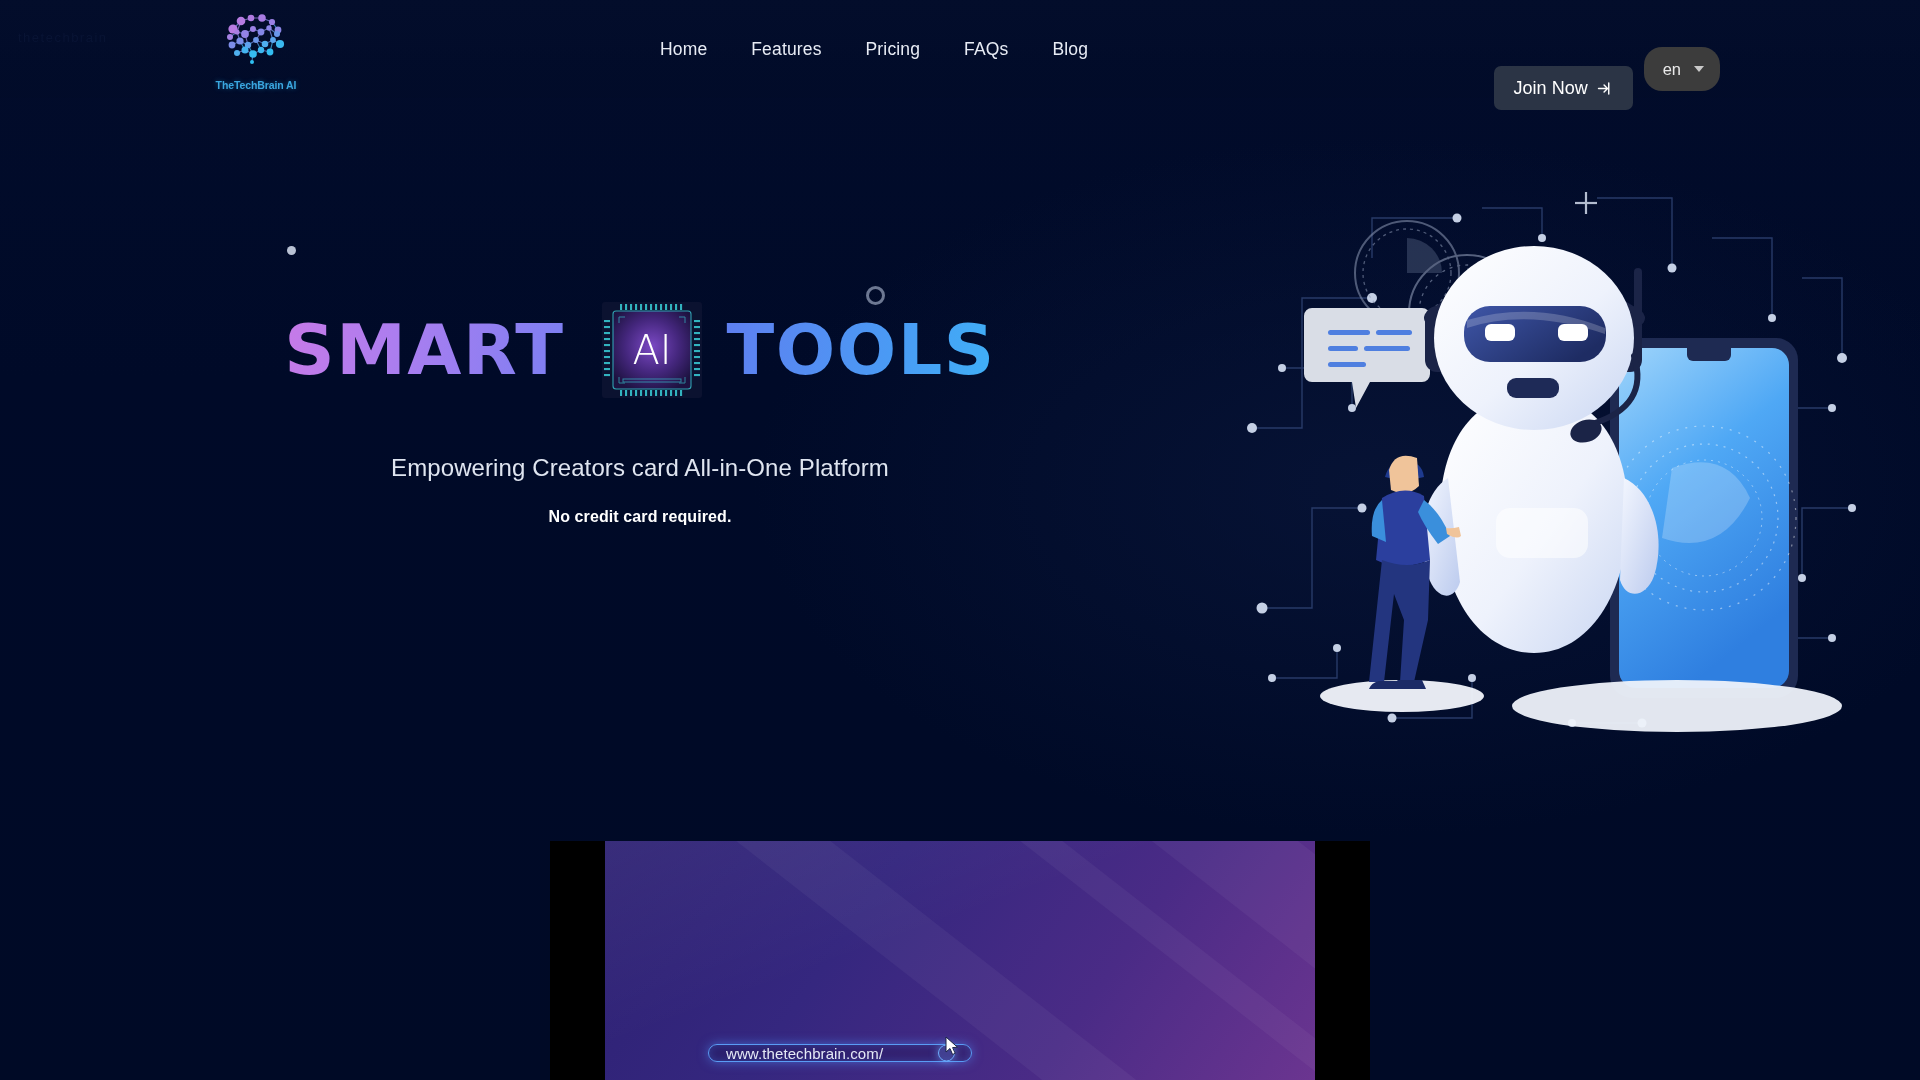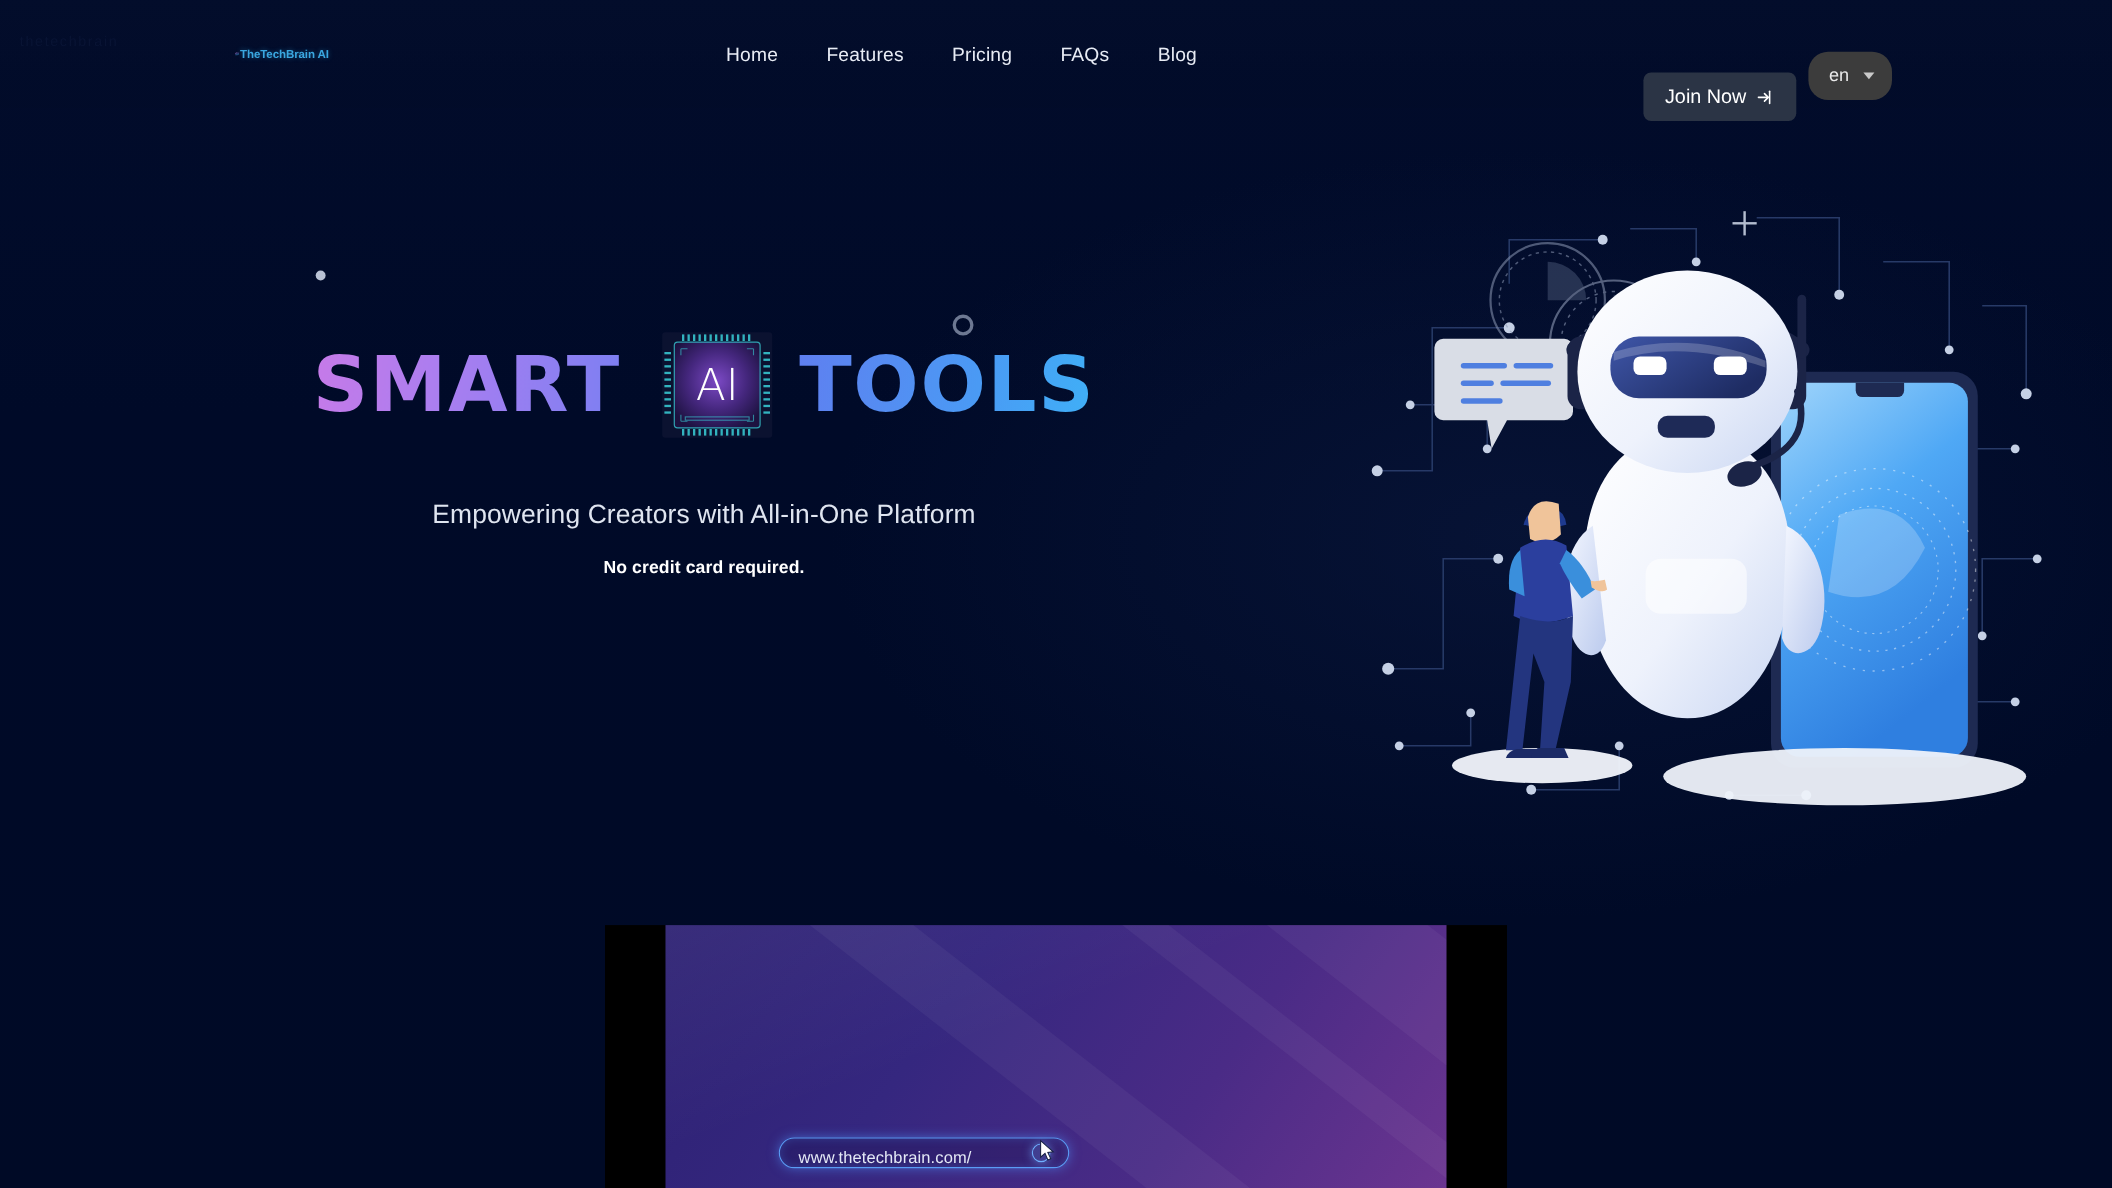--- a/index.html
+++ b/index.html
@@ -53,7 +53,7 @@
     width: 86px;
     height: 84px;
     display: flex;
-    flex-direction: row;
+    flex-direction: column;
     align-items: center;
     justify-content: space-between;
     cursor: pointer;

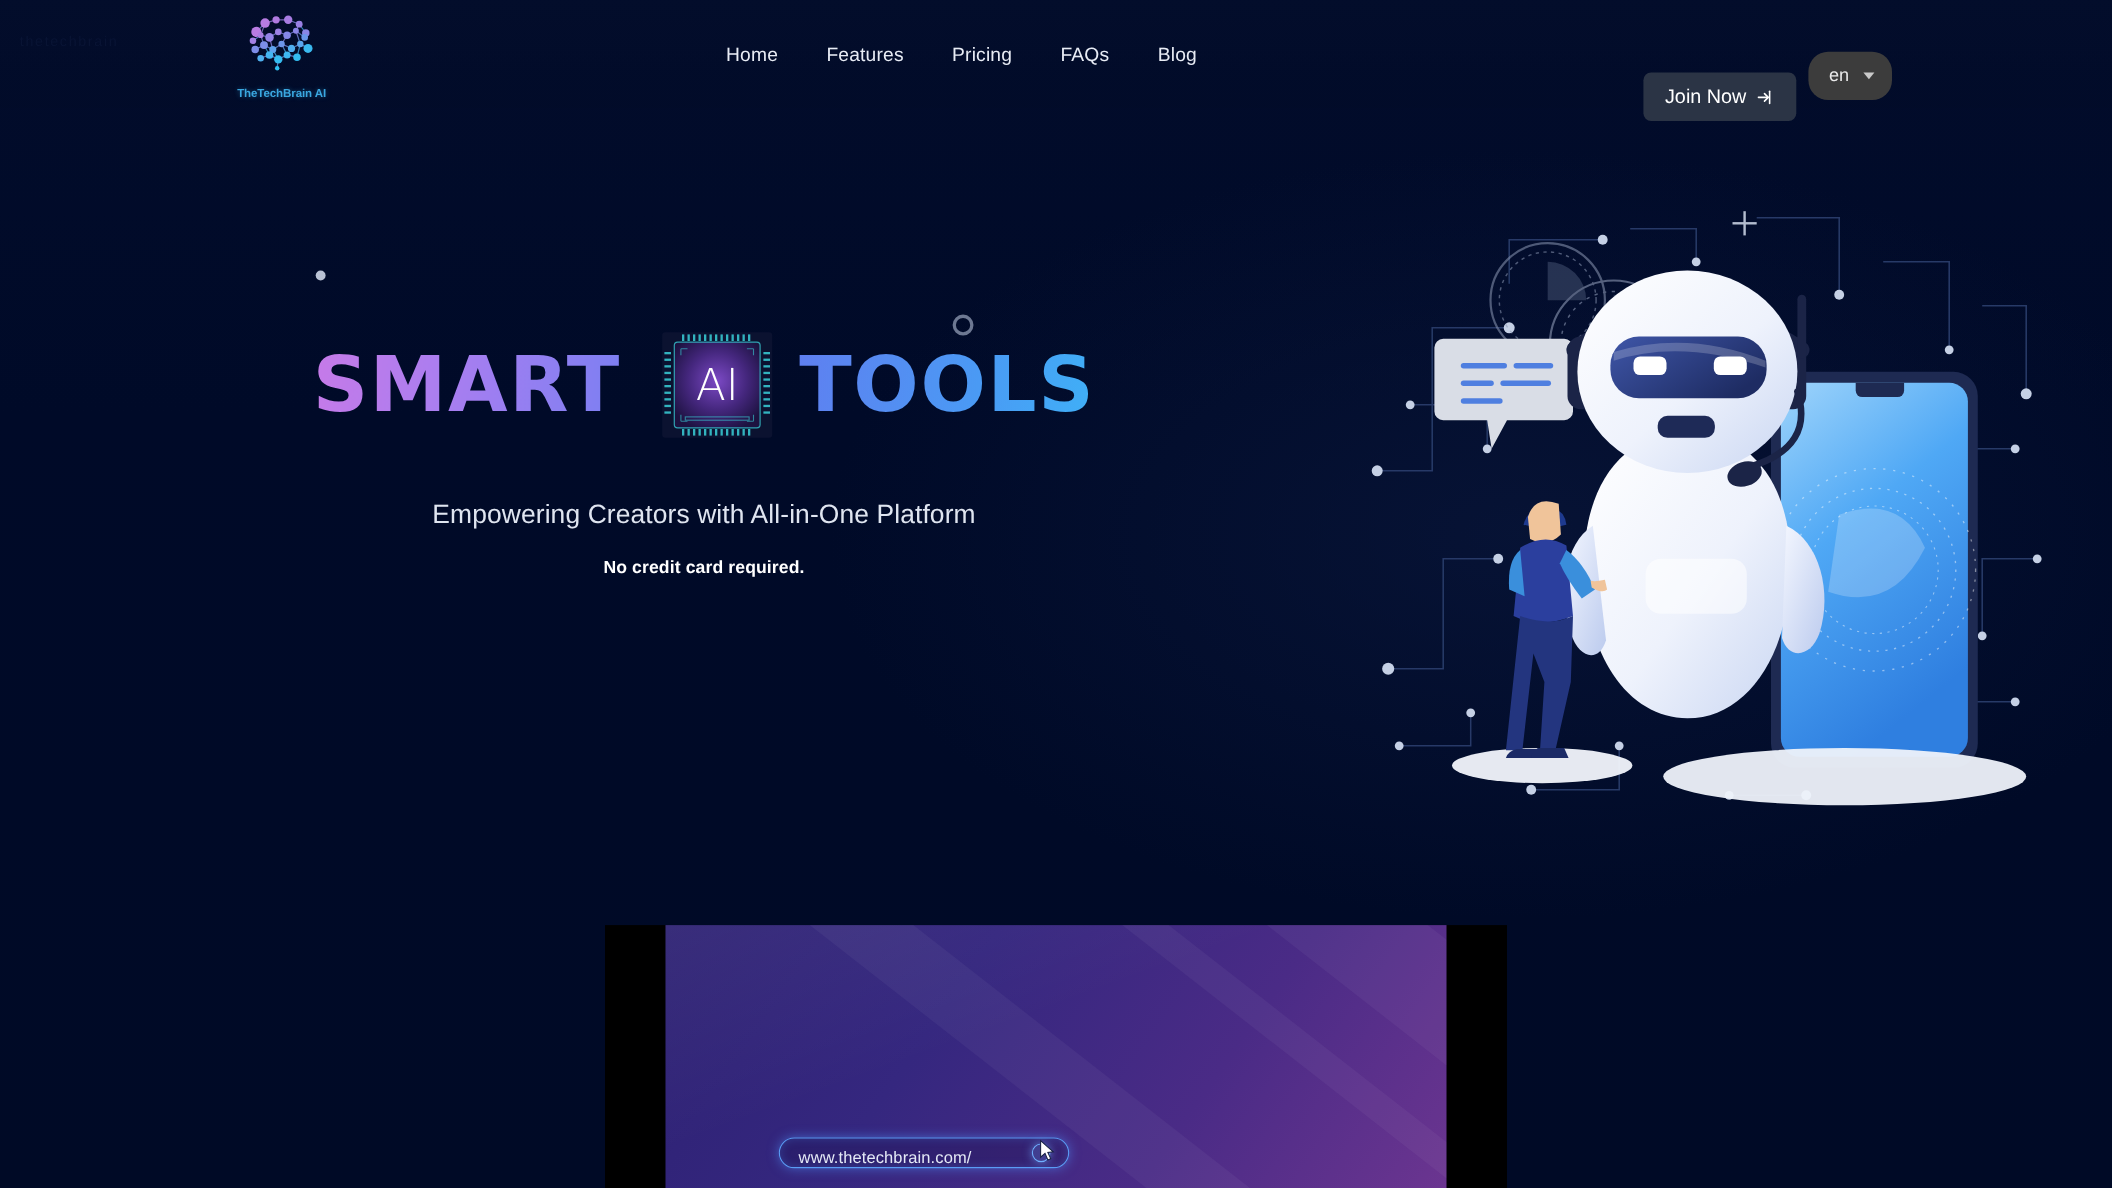--- a/index.html
+++ b/index.html
@@ -500,7 +500,7 @@
         <span class="word word-tools">TOOLS</span>
       </div>
 
-      <p class="subhead">Empowering Creators with All-in-One Platform</p>
+      <p class="subhead">Empowering Creators card All-in-One Platform</p>
 
 
       <p class="cta-note">No credit card required.</p>

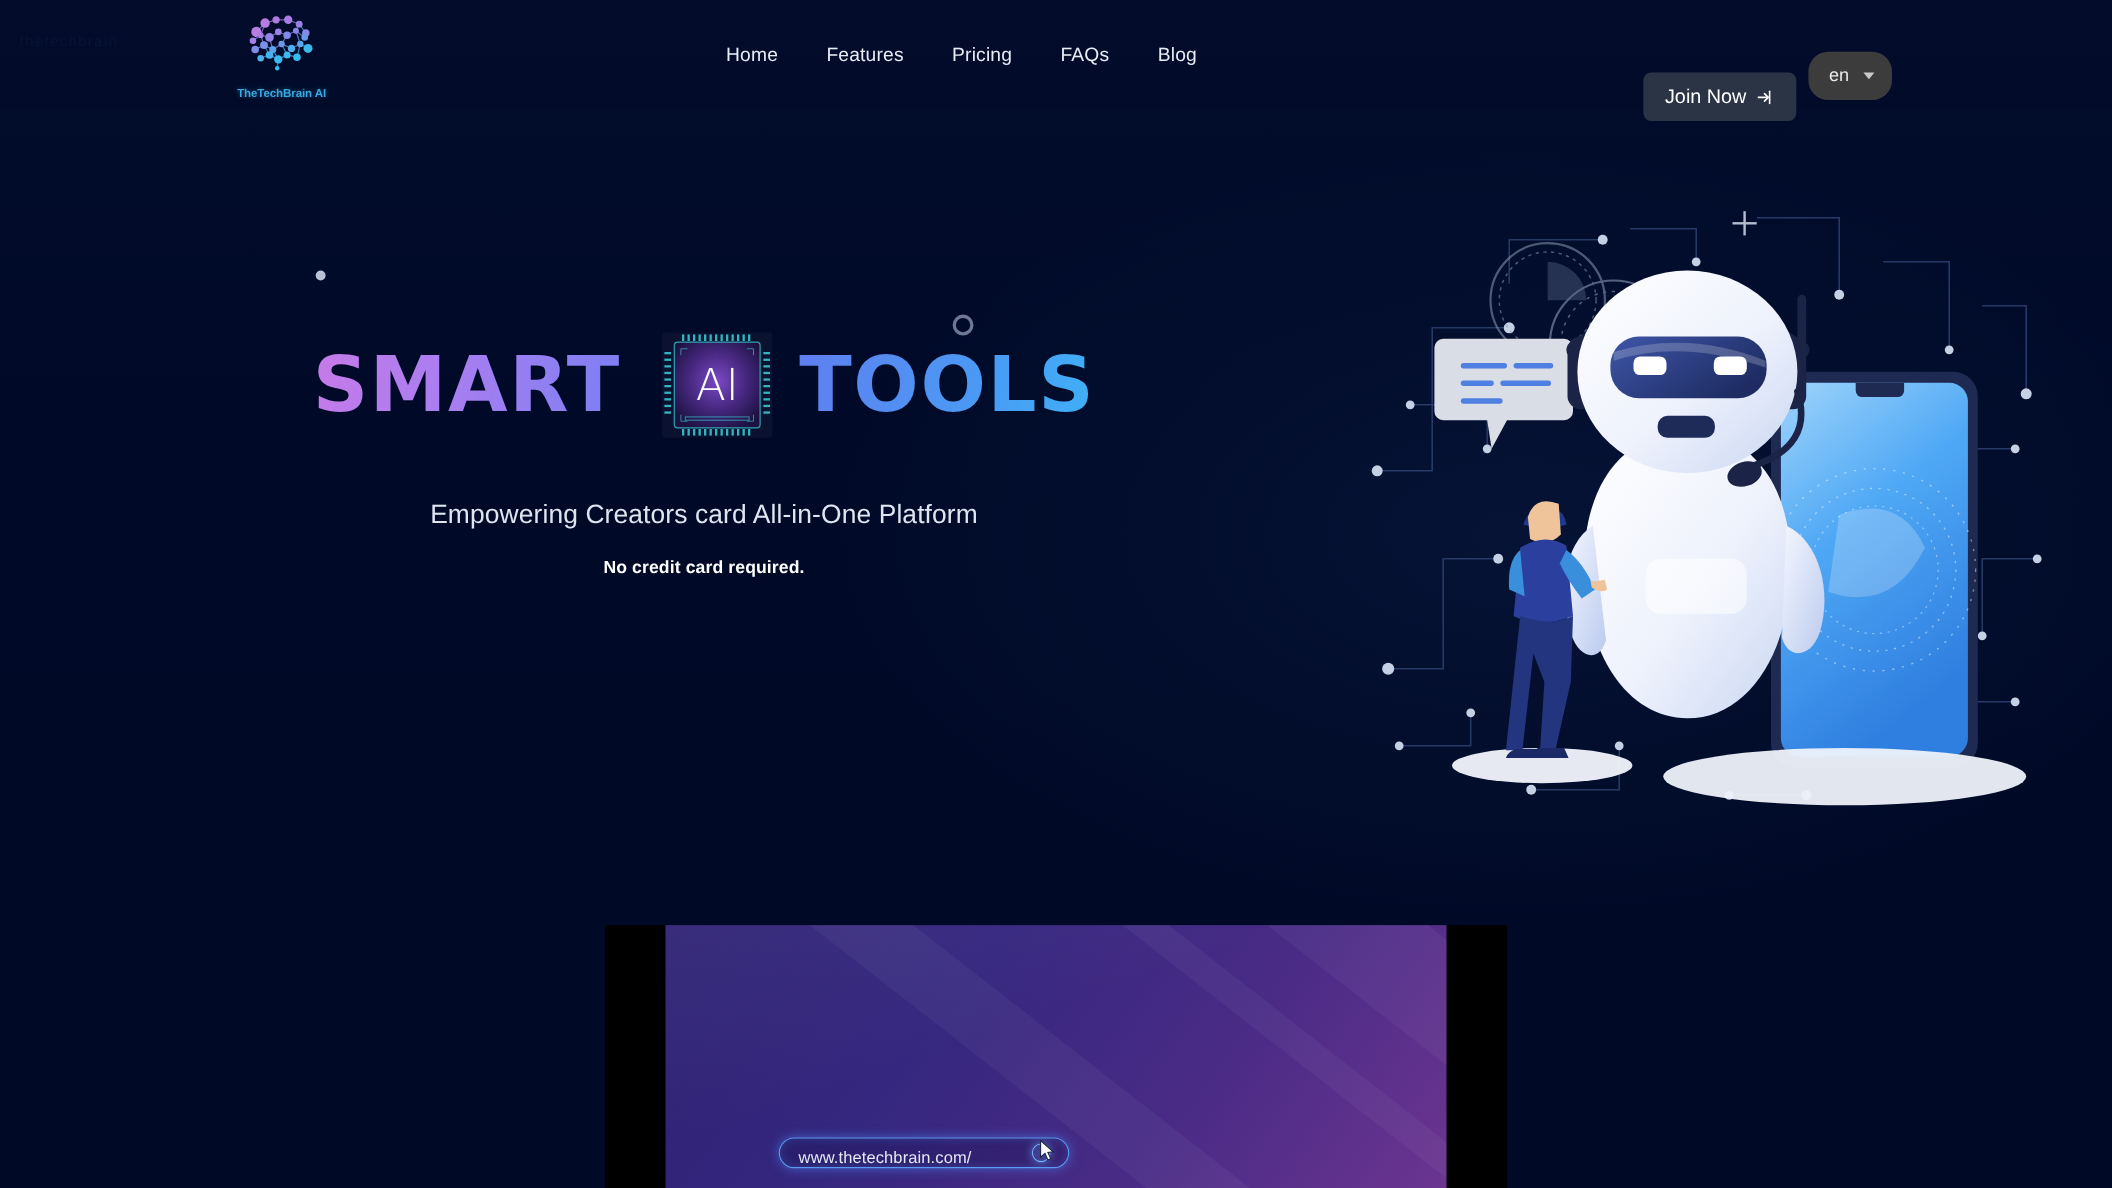--- a/index.html
+++ b/index.html
@@ -293,13 +293,13 @@
     left: 103px;
     bottom: 18px;
     width: 264px;
-    height: 28px;
+    height: 18px;
     border: 1.6px solid #5a9cf5;
     border-radius: 17px;
     background: rgba(20,15,70,0.28);
     box-shadow: 0 0 11px rgba(80,150,255,0.55), inset 0 0 9px rgba(80,150,255,0.25);
     display: flex;
-    align-items: flex-end;
+    align-items: flex-start;
     padding: 0 10px 0 17px;
     cursor: text;
   }

